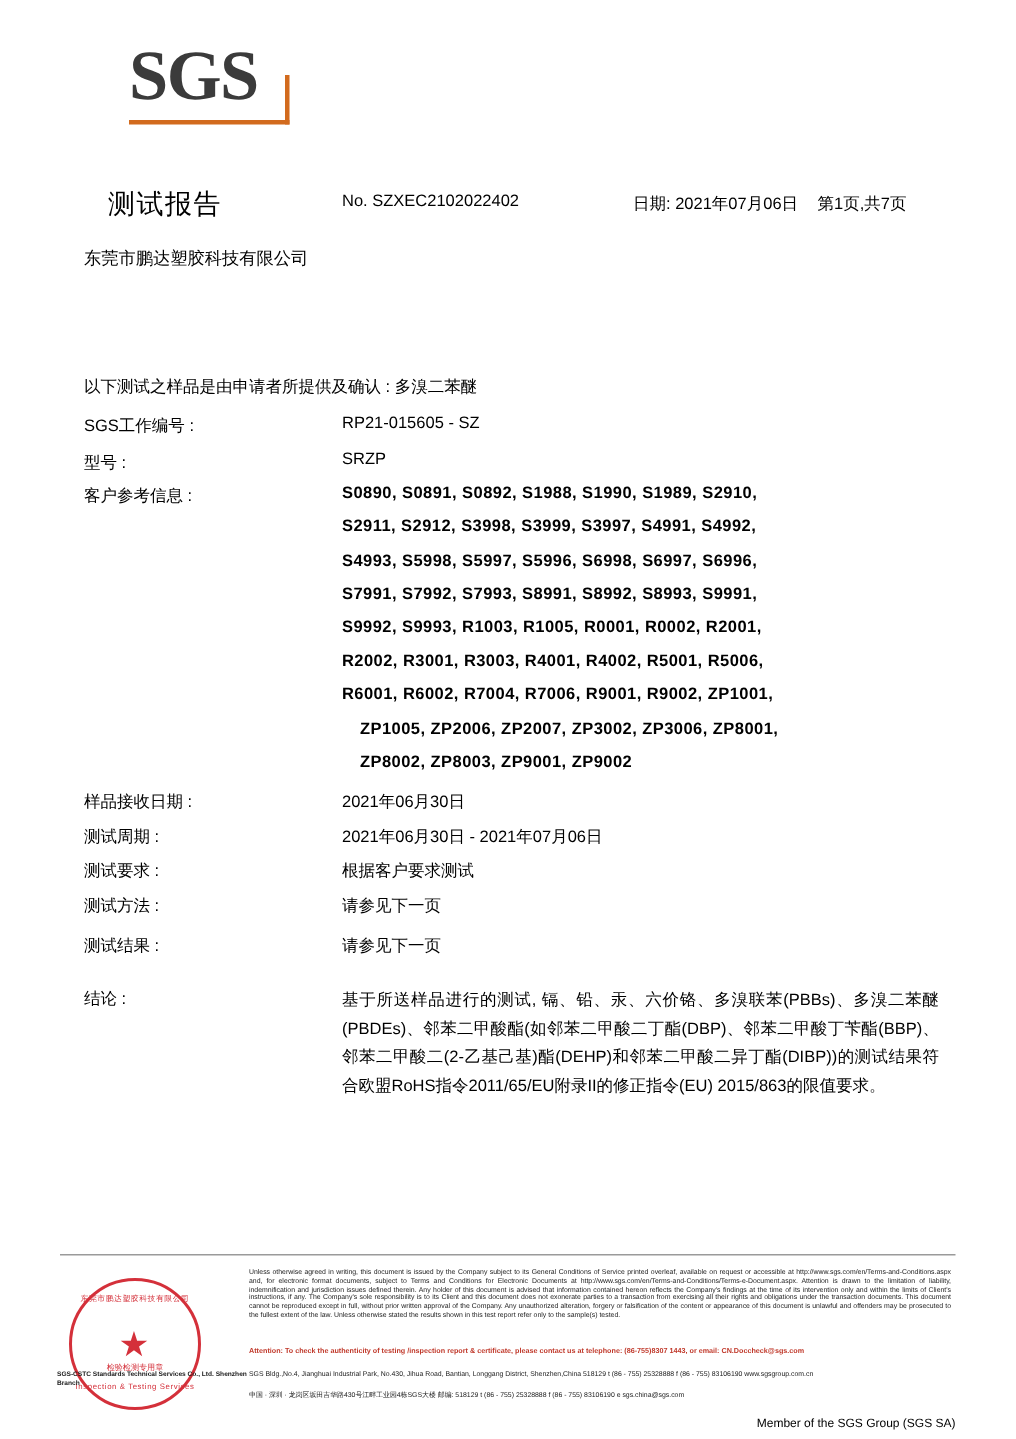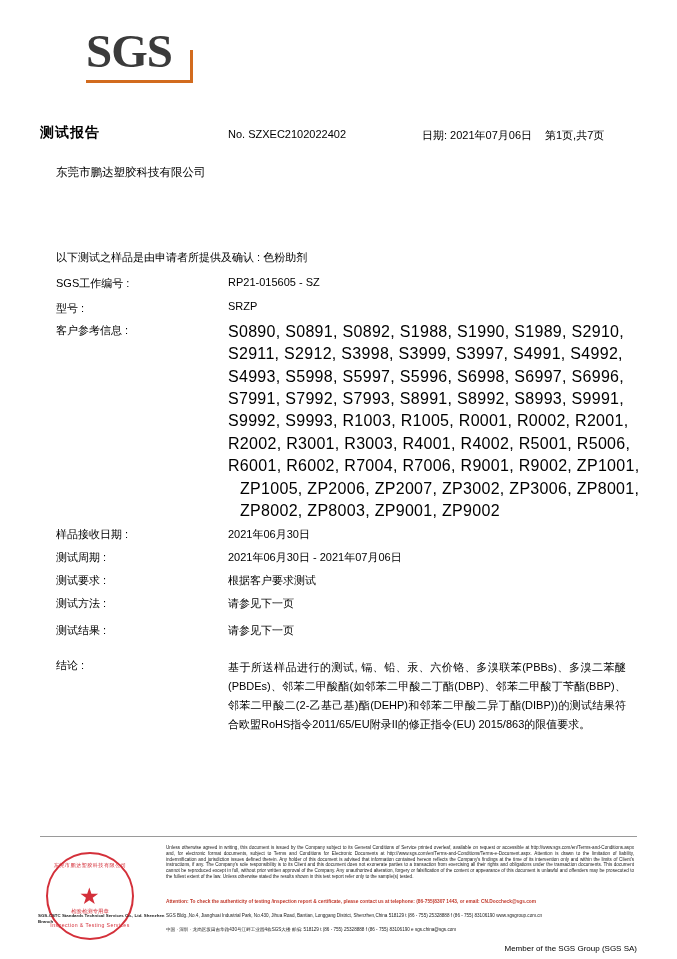--- a/index.html
+++ b/index.html
@@ -61,10 +61,10 @@
 
   .report-title {
     position: absolute;
-    left: 40px;
+    left: 72px;
     top: 124px;
-    font-size: 14px;
-    font-weight: bold;
+    font-size: 18px;
+    font-weight: normal;
     letter-spacing: 1px;
   }
   .report-no {

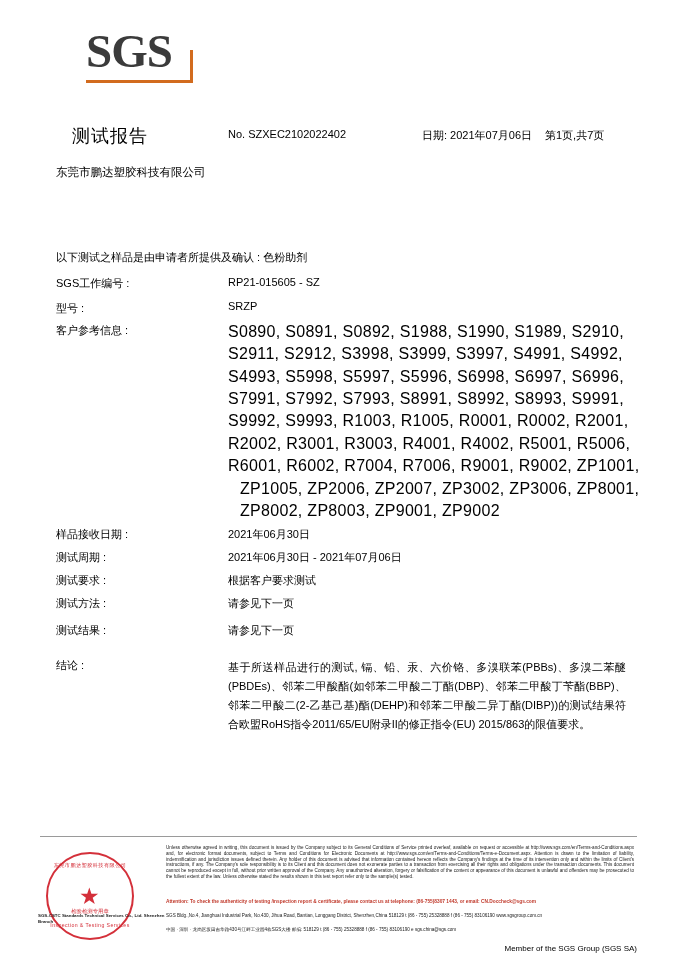--- a/index.html
+++ b/index.html
@@ -253,7 +253,7 @@
 
   <div class="company-line company-1">东莞市鹏达塑胶科技有限公司</div>
 
-  <div class="intro-line">以下测试之样品是由申请者所提供及确认 : 色粉助剂</div>
+  <div class="intro-line">以下测试之样品是由申请者所提供及确认 : 多溴二苯醚</div>
 
   <div class="field-label" style="top:276px">SGS工作编号 :</div>
   <div class="field-value" style="top:276px">RP21-015605 - SZ</div>

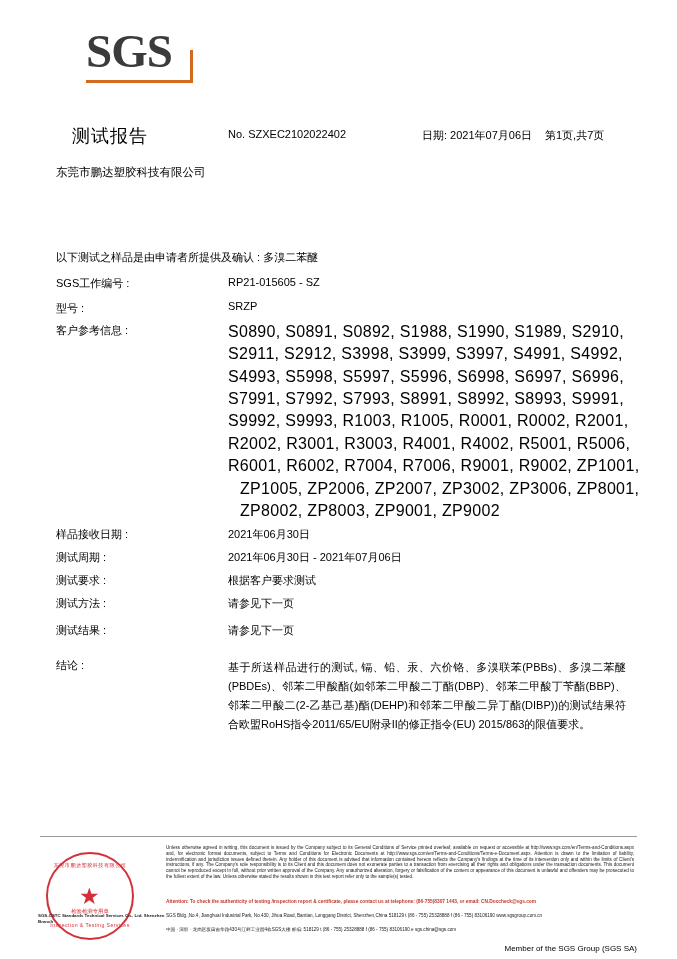--- a/index.html
+++ b/index.html
@@ -117,9 +117,10 @@
   .cust-line {
     position: absolute;
     left: 228px;
-    font-size: 16px;
+    font-size: 11px;
     white-space: nowrap;
     letter-spacing: 0.3px;
+    font-weight: bold;
   }
   .cust-indent {
     left: 240px;

